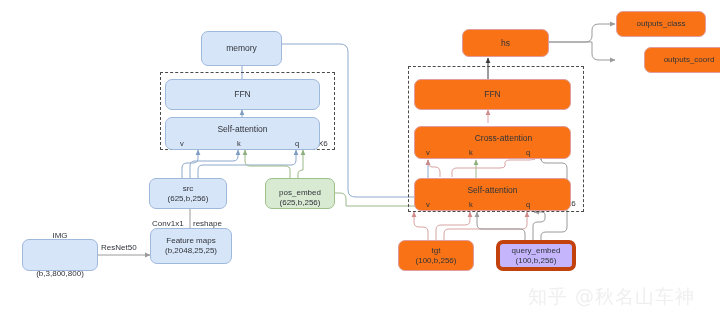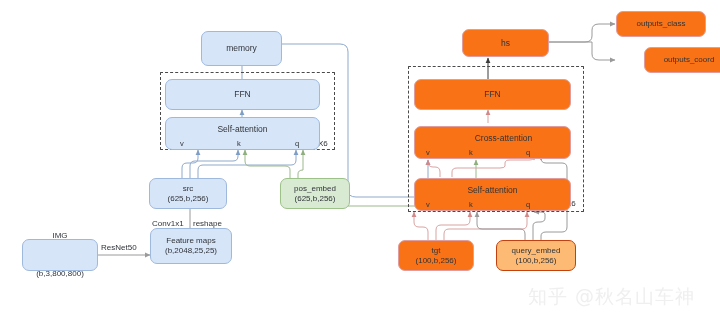--- a/index.html
+++ b/index.html
@@ -117,7 +117,7 @@
     <span class="l2">(625,b,256)</span>
   </div>
 
-  <div class="node green" style="left:280px;top:178px;width:70px;height:31px;font-size:8px;">
+  <div class="node green" style="left:265px;top:178px;width:70px;height:31px;font-size:8px;justify-content:flex-end;">
     <span class="l1">pos_embed</span>
     <span class="l2">(625,b,256)</span>
   </div>

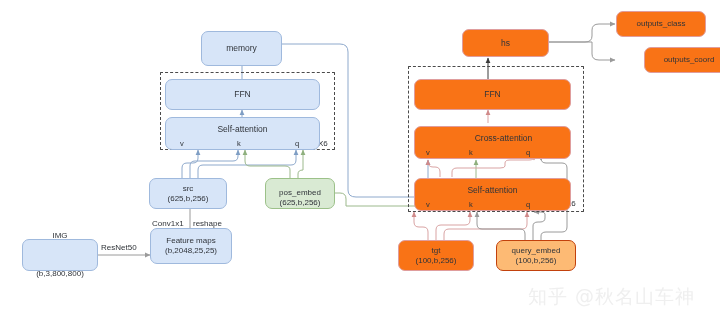--- a/index.html
+++ b/index.html
@@ -14,7 +14,7 @@
   .blue{background:#d7e5f8;border:1px solid #9fb9dd;color:#30343a;}
   .pink{background:#f97316;border:1px solid #df9d9d;color:#30343a;}
   .green{background:#d9ead3;border:1px solid #9cc189;color:#30343a;}
-  .purple{background:#fdba74;border:1px solid #c2410c;color:#30343a;}
+  .purple{background:#c4b5fd;border:4px solid #c2410c;color:#30343a;}
   .dashbox{position:absolute;box-sizing:border-box;border:1.4px dashed #4a4a4a;background:transparent;border-radius:1px;}
   .vkq{position:absolute;font-size:7.5px;color:#2f3338;}
   .xlabel{position:absolute;font-size:8px;color:#2f3338;}

